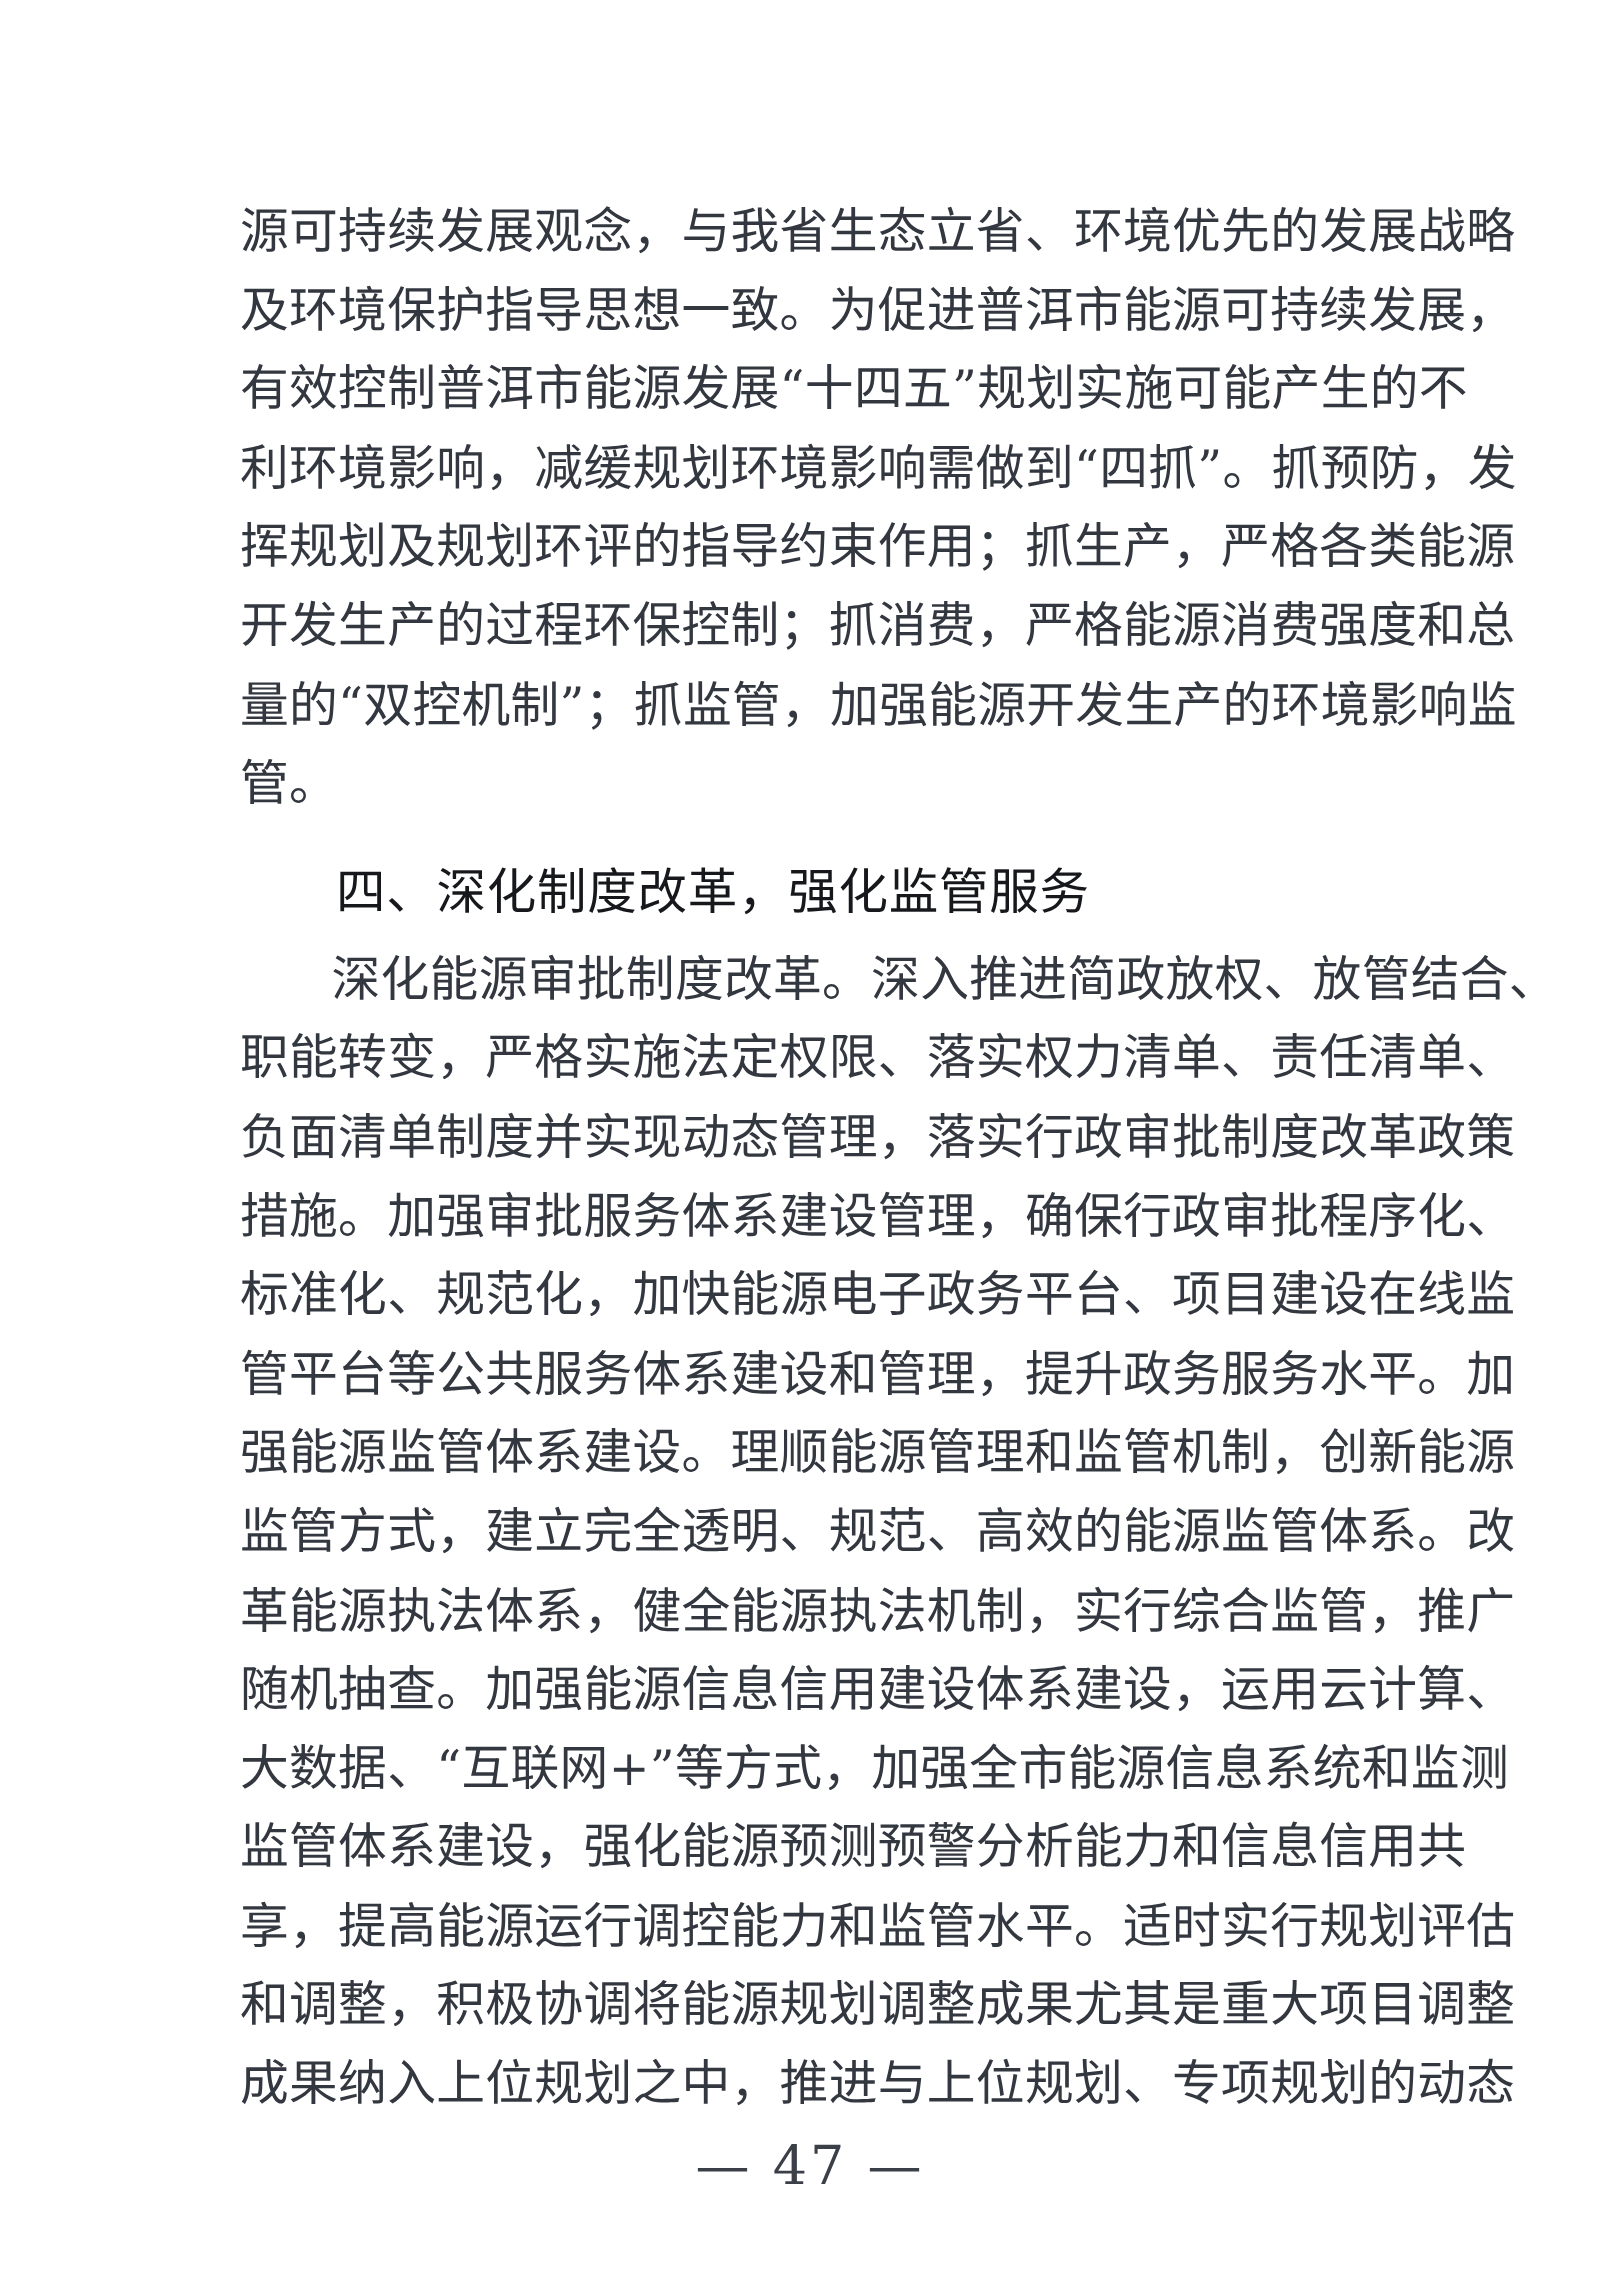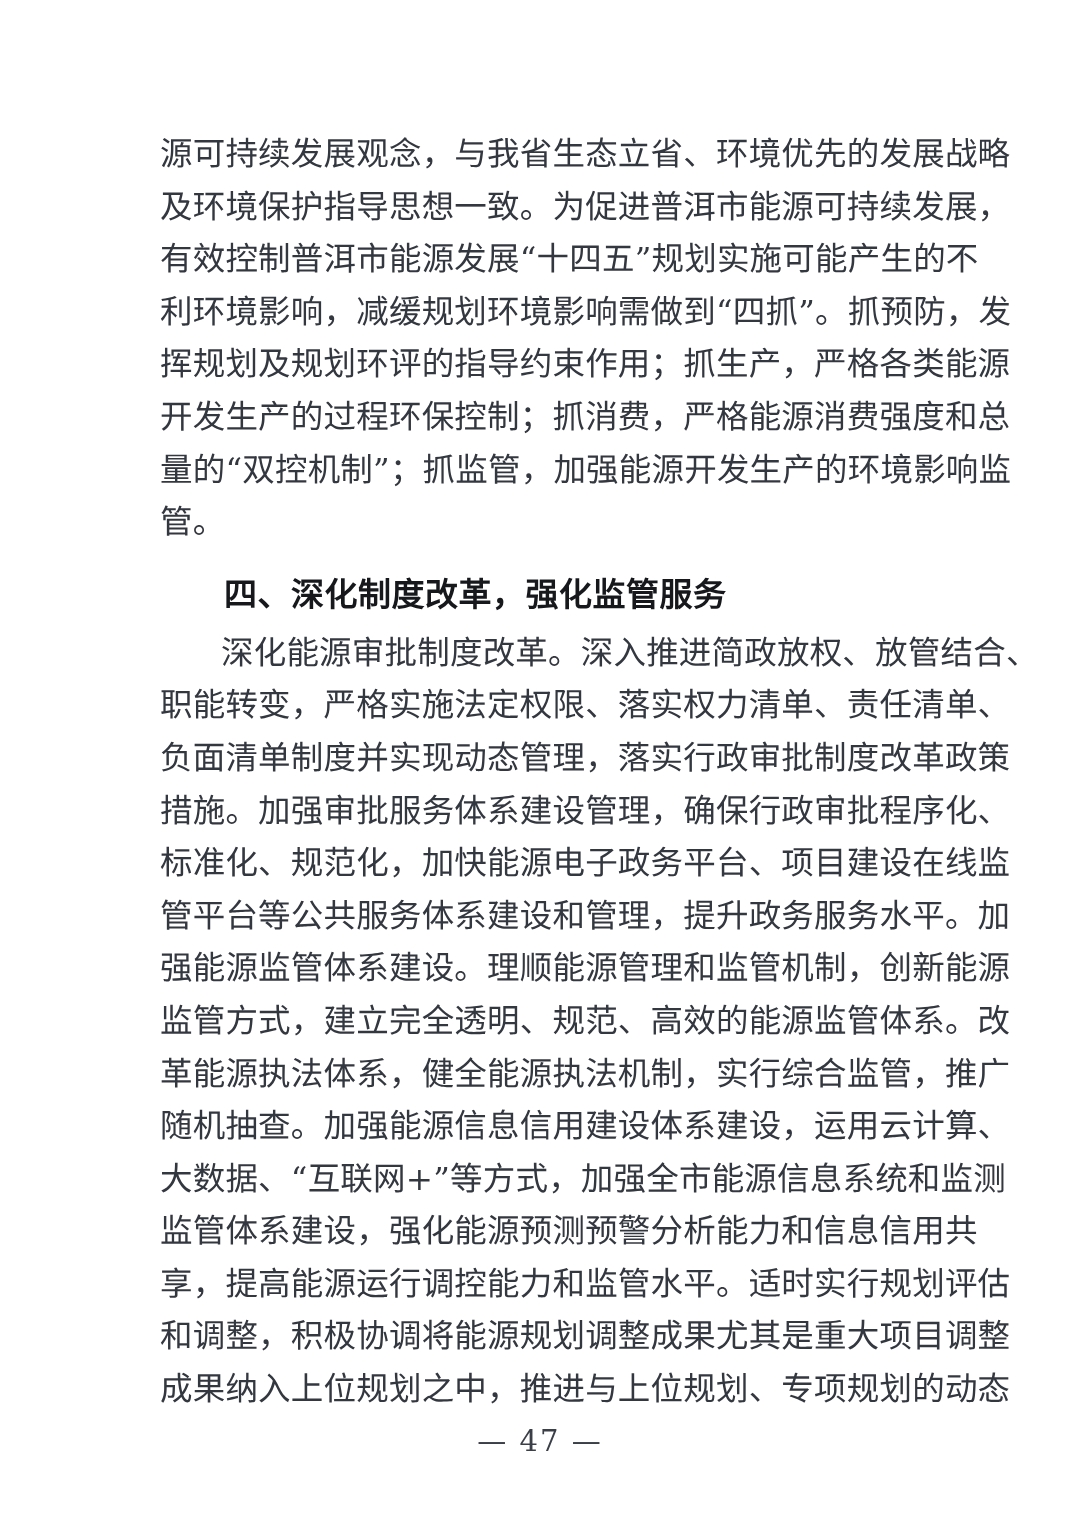--- a/index.html
+++ b/index.html
@@ -63,7 +63,7 @@
     line-height: 56px;
     padding-left: 64px;
     font-size: 33px;
-    font-weight: bold;
+    font-weight: normal;
     color: #16181c;
     white-space: nowrap;
     font-family: "DejaVu Sans", "Liberation Sans", sans-serif;

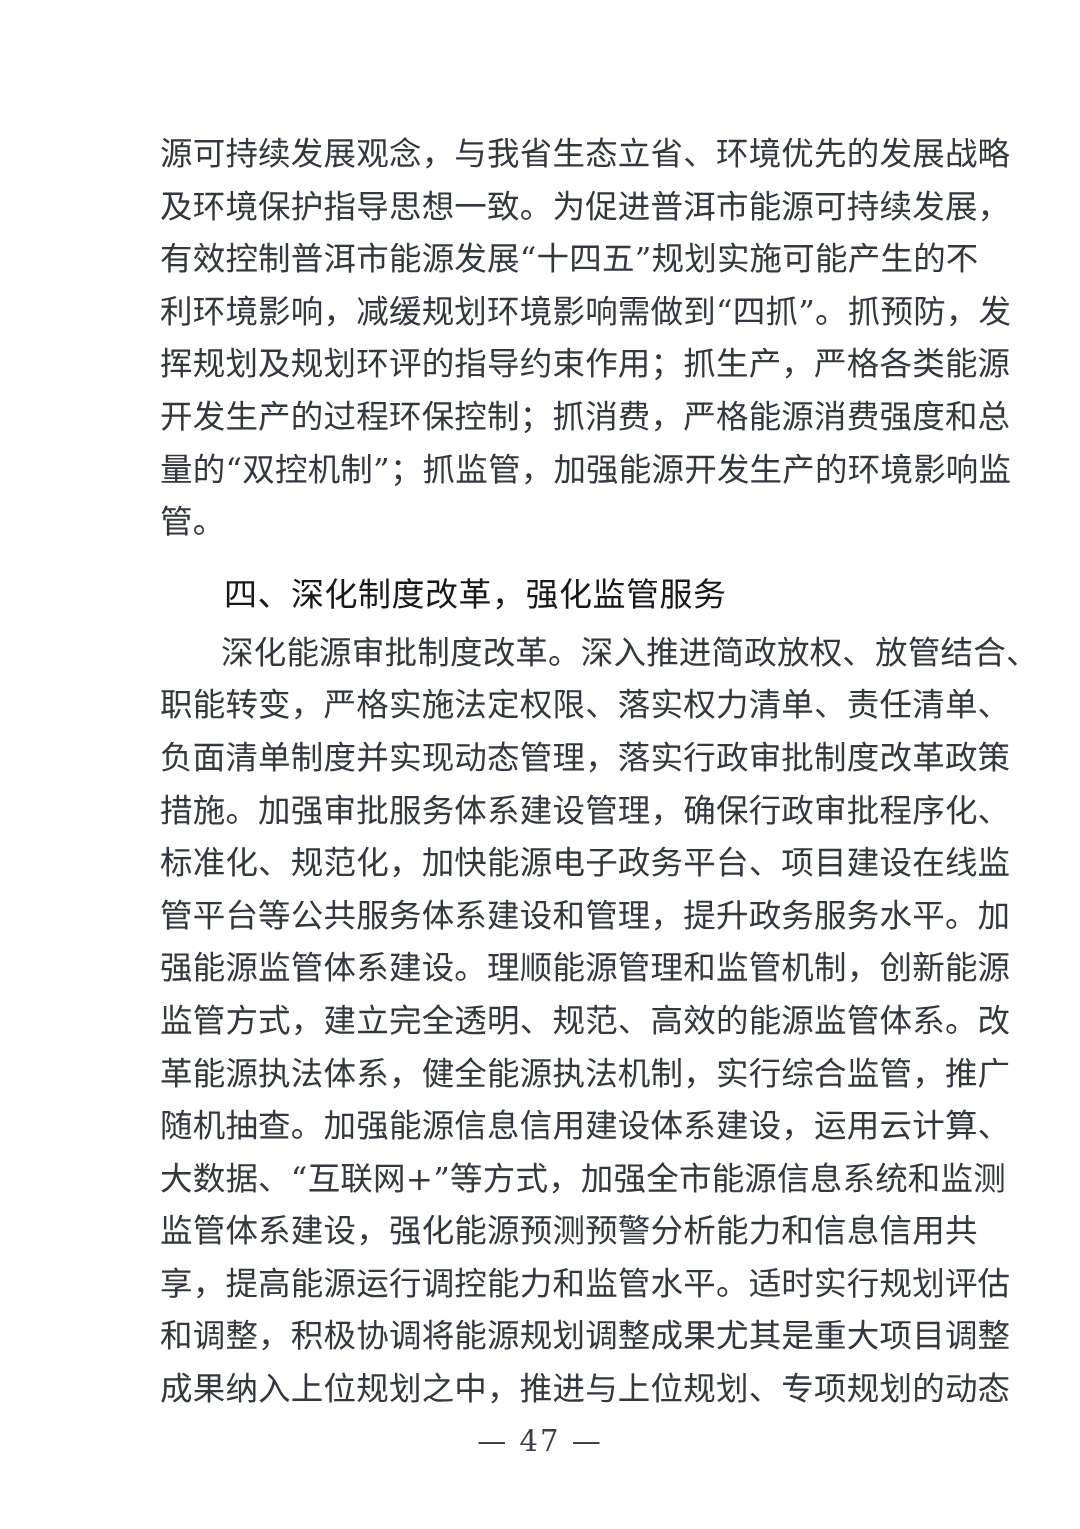--- a/index.html
+++ b/index.html
@@ -79,7 +79,7 @@
     top: 1424px;
     width: 1080px;
     text-align: center;
-    font-size: 29px;
+    font-size: 36px;
     color: #3a3f48;
     font-family: "DejaVu Serif", "Liberation Serif", serif;
     letter-spacing: 2px;

